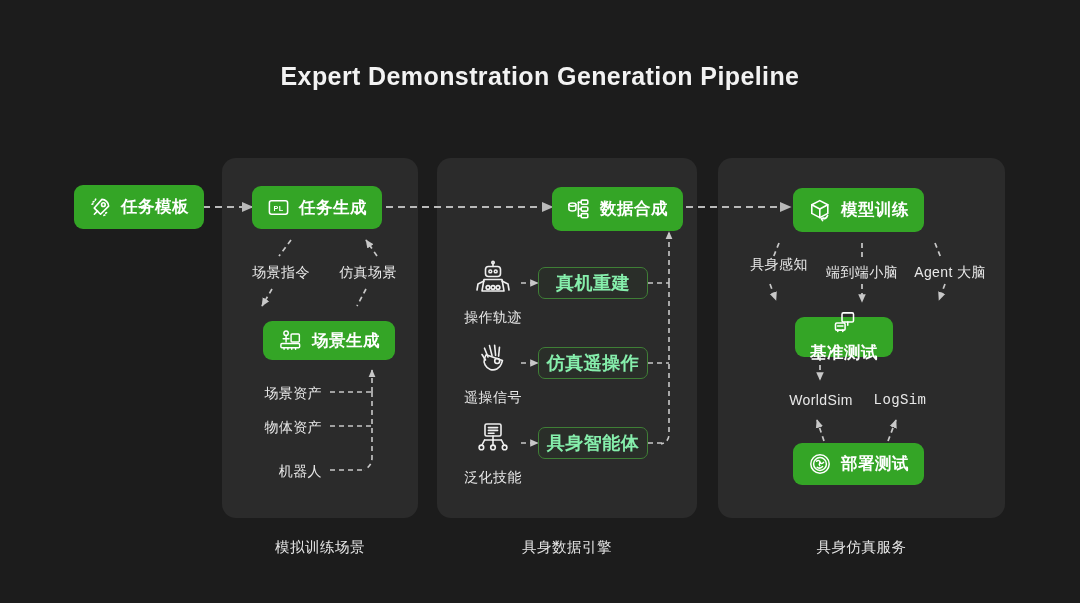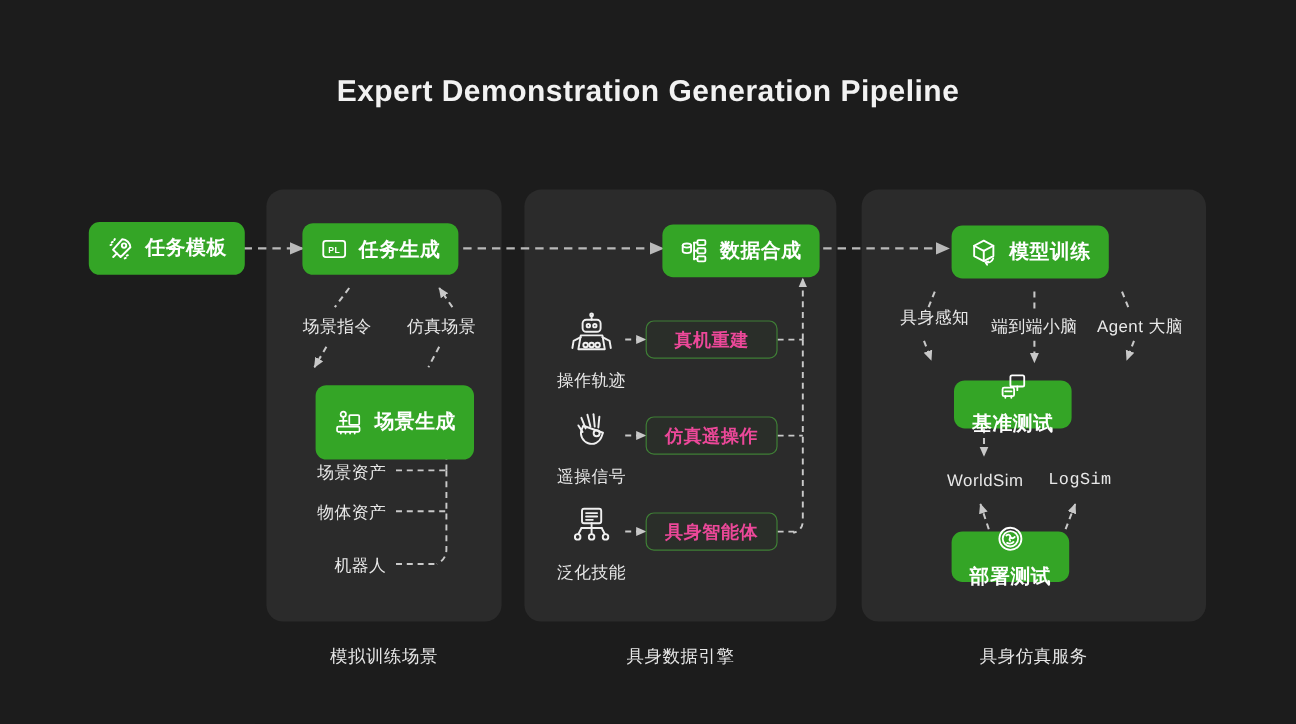--- a/index.html
+++ b/index.html
@@ -59,8 +59,8 @@
     background: #2a2e29;
     border: 1.4px solid #3f7f36;
     border-radius: 7px;
-    color: #ec4899;
-    font-size: 15px; font-weight: 600; letter-spacing: .5px;
+    color: #86efac;
+    font-size: 18px; font-weight: 600; letter-spacing: .5px;
     white-space: nowrap;
   }
 

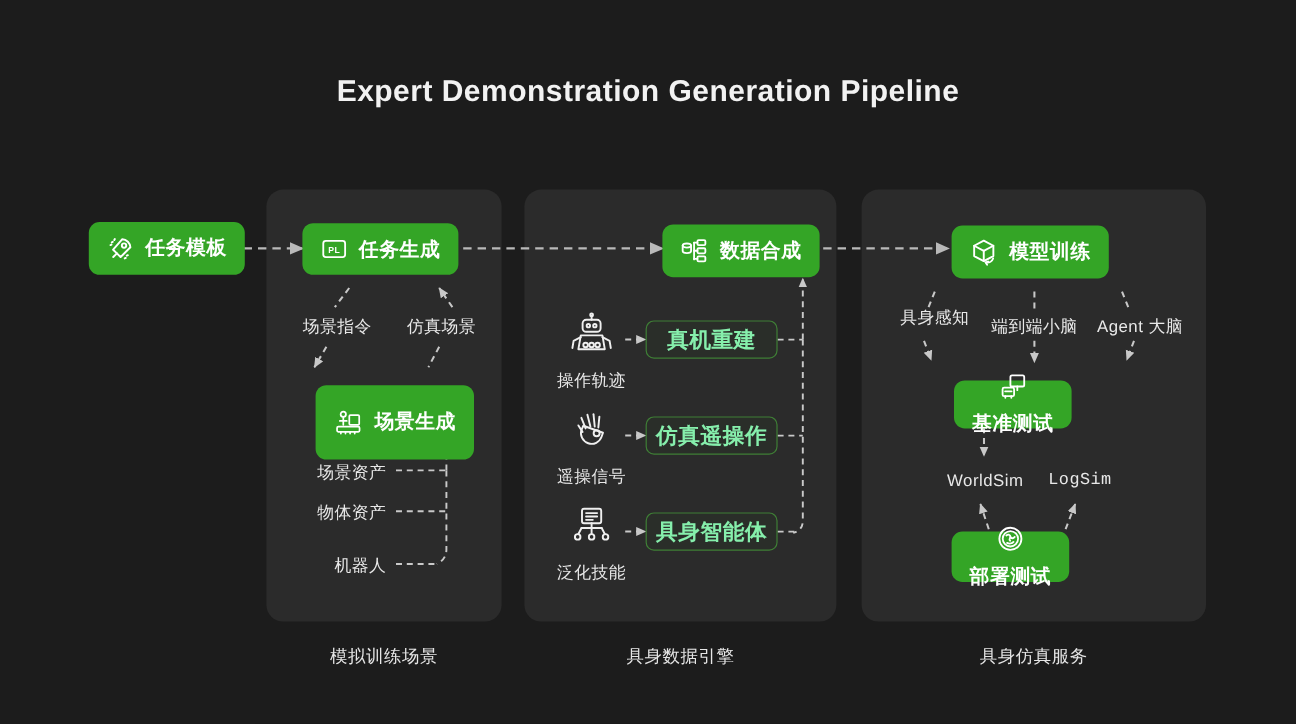--- a/index.html
+++ b/index.html
@@ -182,7 +182,7 @@
   <div class="lbl c" style="left:241px; top:264px; width:80px;">场景指令</div>
   <div class="lbl c" style="left:328px; top:264px; width:80px;">仿真场景</div>
 
-  <div class="node" id="node-scene-gen" style="left:263px; top:321px; height:62px;">
+  <div class="node" id="node-scene-gen" style="left:263px; top:321px; height:39px;">
     <span class="ic">
       <svg width="25" height="25" viewBox="0 0 26 26" fill="none" stroke="#fff" stroke-width="1.5" stroke-linecap="round" stroke-linejoin="round">
         <circle cx="8.4" cy="5.4" r="2.3"></circle>

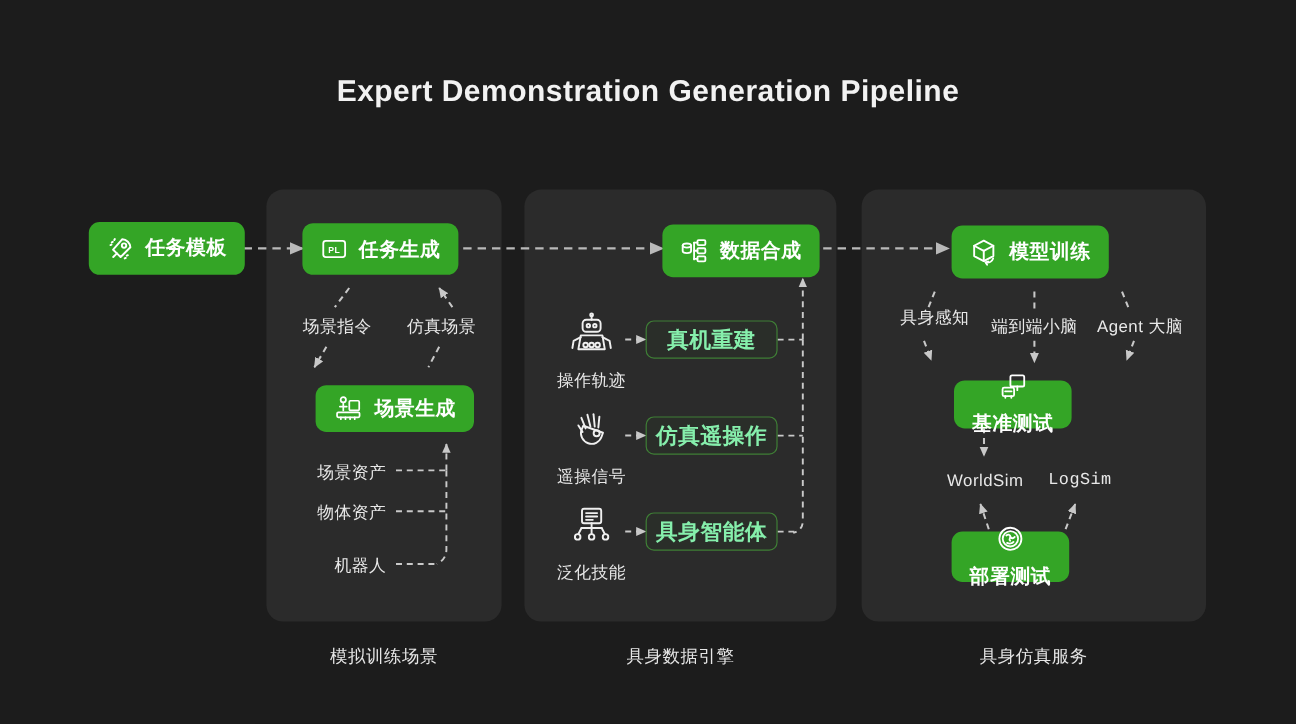--- a/index.html
+++ b/index.html
@@ -297,7 +297,7 @@
   <div class="lbl c" style="left:775px; top:392px; width:92px;">WorldSim</div>
   <div class="lbl c" style="left:860px; top:392px; width:80px;font-family:Liberation Mono, monospace;">LogSim</div>
 
-  <div class="node" id="node-deploy" style="left:793px; top:443px; height:42px;flex-direction:column;">
+  <div class="node" id="node-deploy" style="left:793px; top:443px; height:42px;">
     <span class="ic">
       <svg width="24" height="24" viewBox="0 0 24 24" fill="none" stroke="#fff" stroke-width="1.5" stroke-linecap="round" stroke-linejoin="round">
         <circle cx="12" cy="12" r="9.2"></circle>

